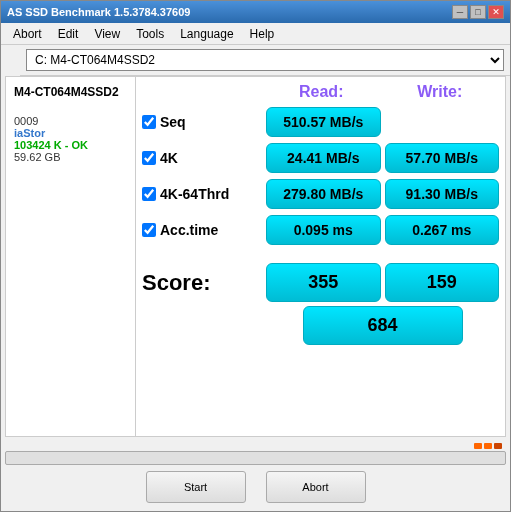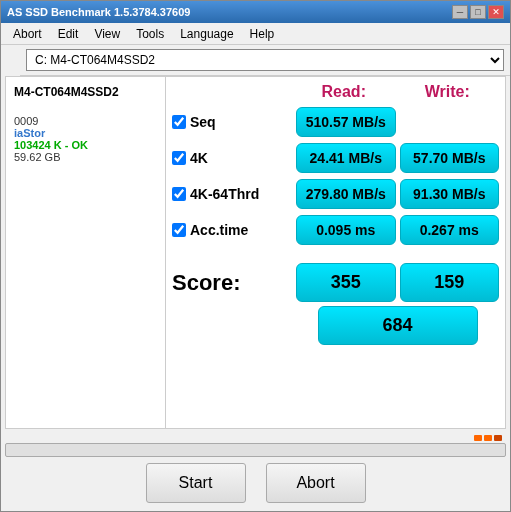--- a/index.html
+++ b/index.html
@@ -92,7 +92,7 @@
       overflow: hidden;
     }
     .left-panel {
-      width: 160px;
+      width: 130px;
       border-right: 1px solid #ccc;
       padding: 8px;
       flex-shrink: 0;

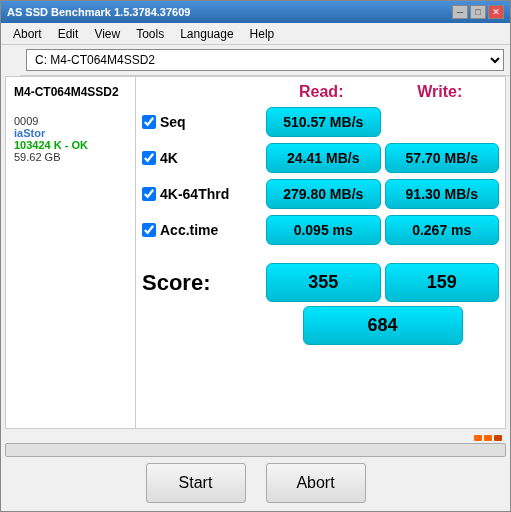--- a/index.html
+++ b/index.html
@@ -137,7 +137,7 @@
     .col-header {
       font-size: 16px;
       font-weight: bold;
-      color: #be185d;
+      color: #8b5cf6;
       text-align: center;
     }
     .bench-row {

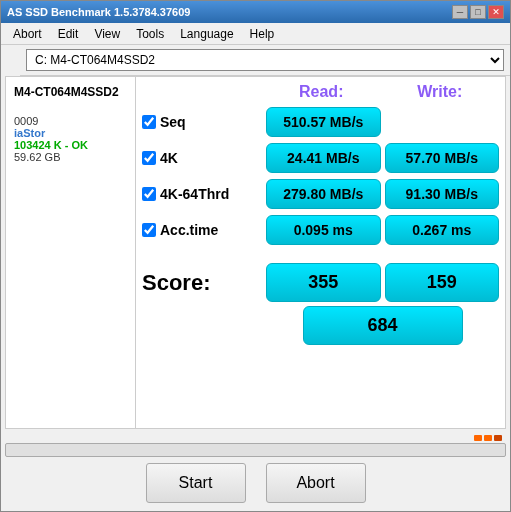--- a/index.html
+++ b/index.html
@@ -247,11 +247,11 @@
     }
     .btn {
       min-width: 100px;
-      height: 40px;
+      height: 32px;
       background: linear-gradient(to bottom, #f5f5f5, #ddd);
       border: 1px solid #aaa;
       border-radius: 3px;
-      font-size: 16px;
+      font-size: 11px;
       cursor: pointer;
       color: #000;
       text-align: center;

